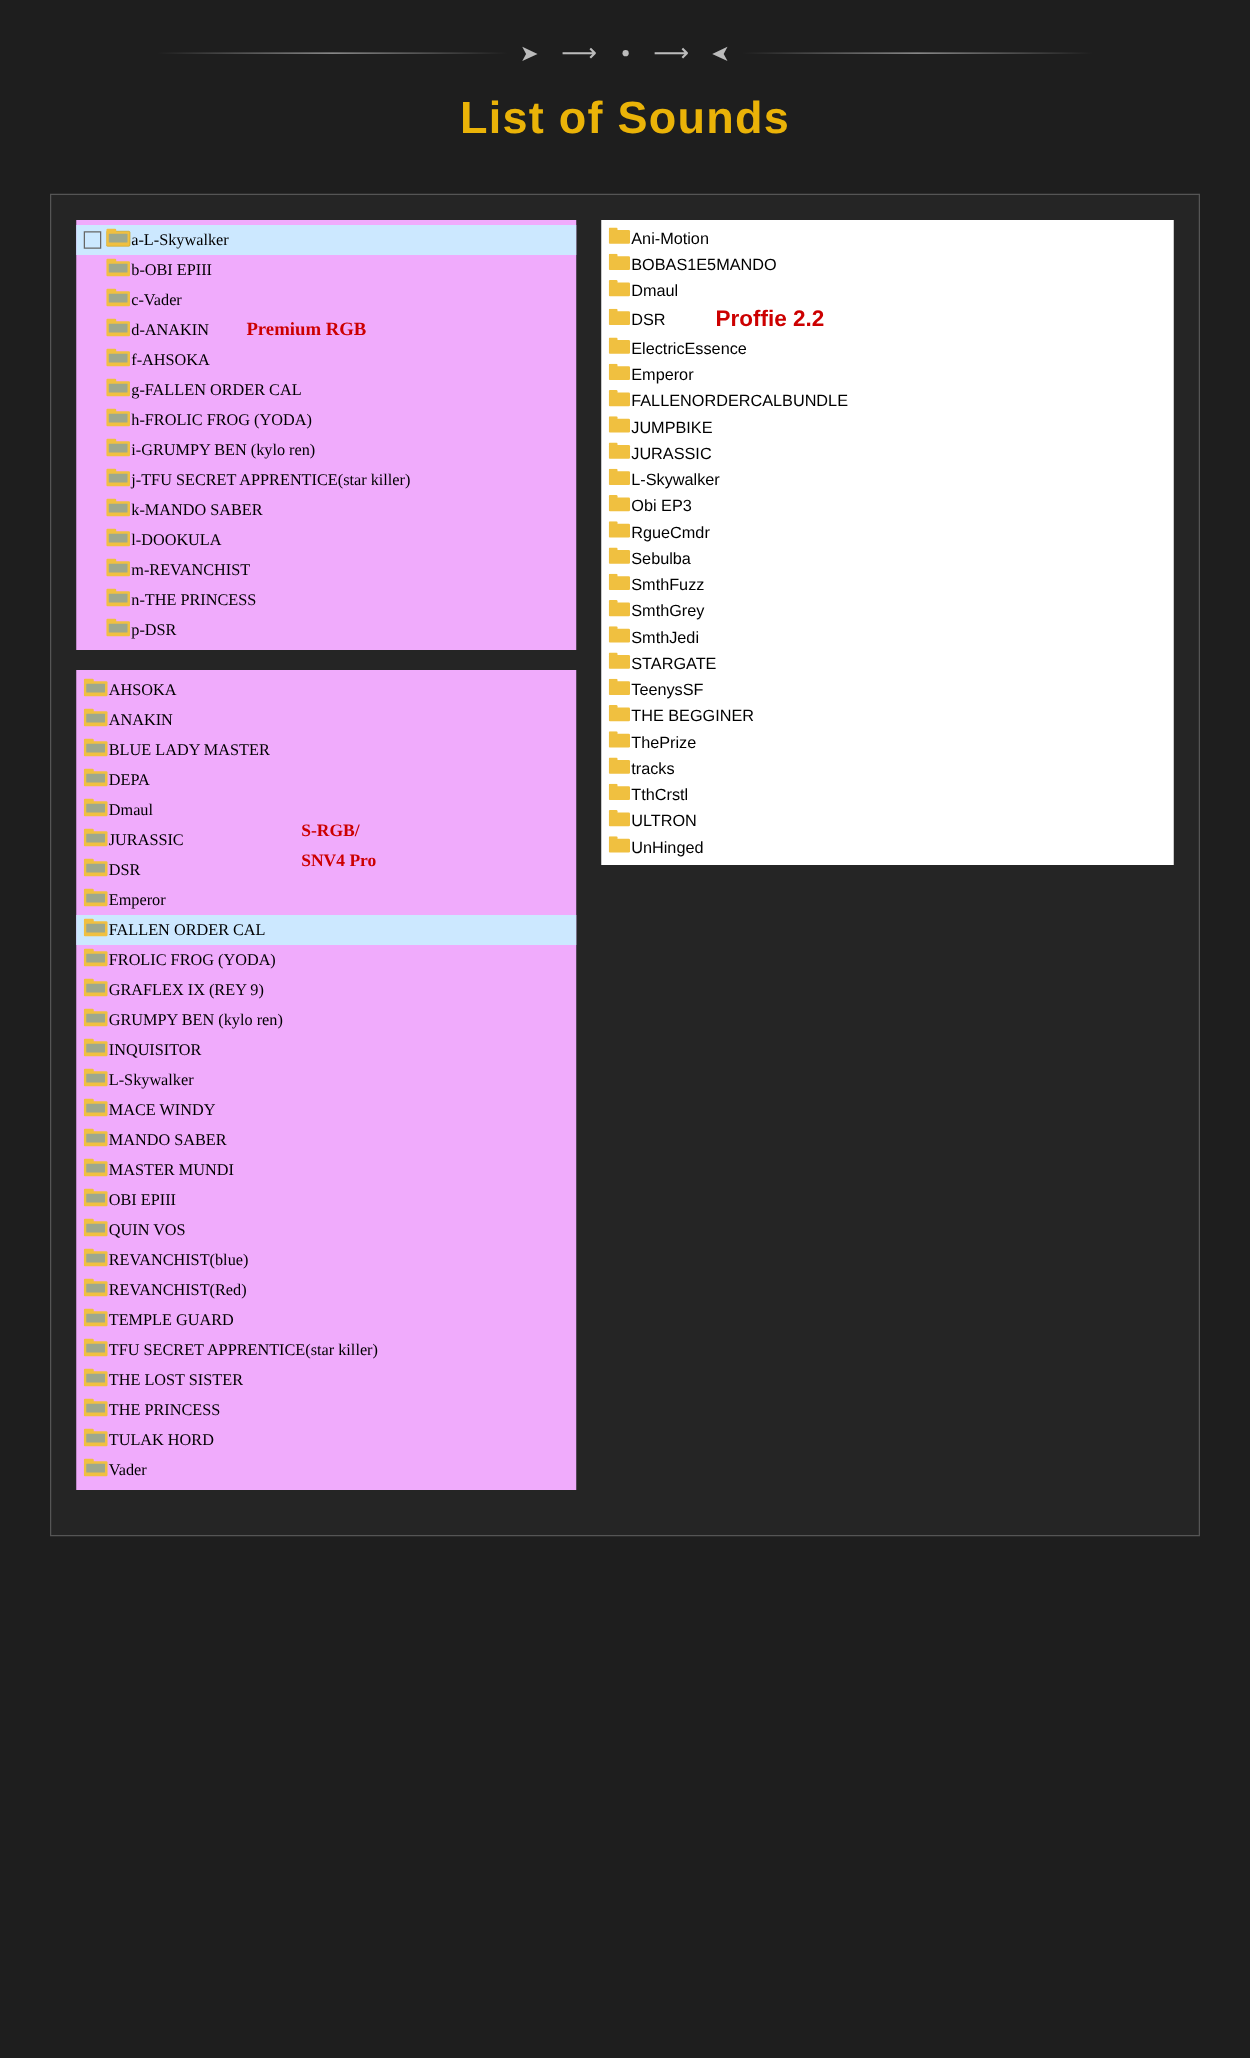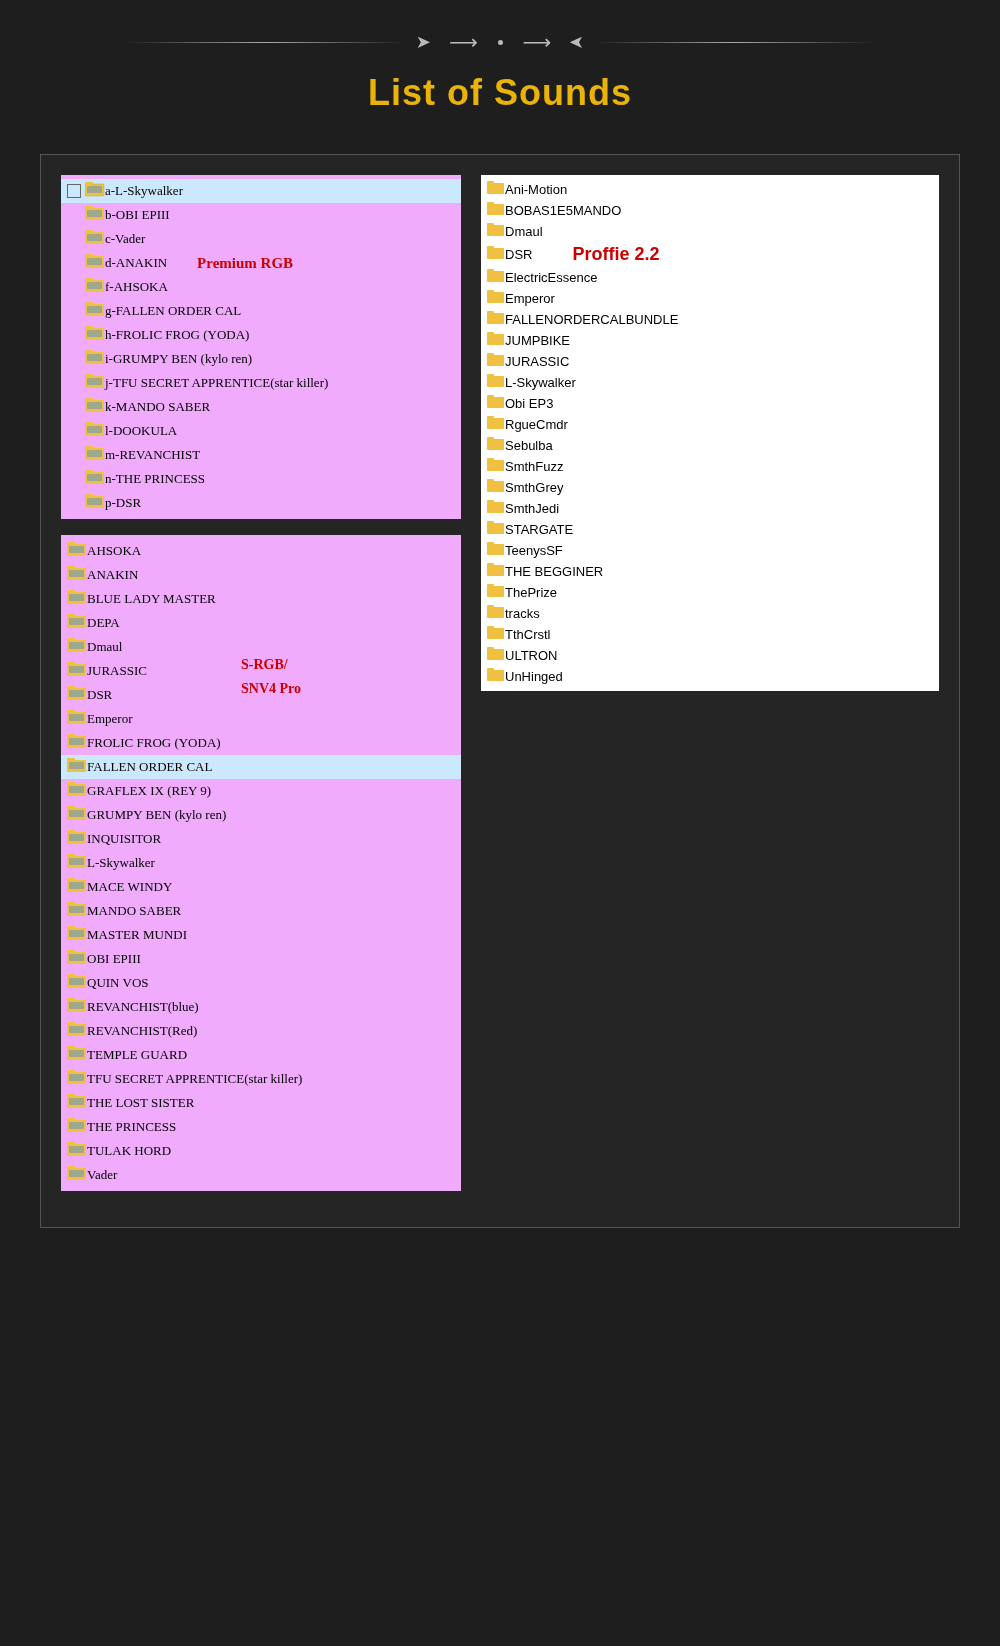--- a/index.html
+++ b/index.html
@@ -428,6 +428,17 @@
         <span>Emperor</span>
       </div>
 
+      <div class="file-item selected">
+        <span>
+          <svg width="20" height="16" viewBox="0 0 20 16" fill="none">
+            <rect x="0" y="3" width="19" height="12" rx="1" fill="#F0C040"></rect>
+            <rect x="0" y="1" width="8" height="3" rx="1" fill="#F0C040"></rect>
+            <rect x="2" y="5" width="15" height="7" rx="0.5" fill="#4a90d9" opacity="0.5"></rect>
+          </svg>
+        </span>
+        <span>FALLEN ORDER CAL</span>
+      </div>
+
       <div class="file-item">
         <span>
           <svg width="20" height="16" viewBox="0 0 20 16" fill="none">
@@ -437,17 +448,6 @@
           </svg>
         </span>
         <span>FROLIC FROG (YODA)</span>
-      </div>
-
-      <div class="file-item selected">
-        <span>
-          <svg width="20" height="16" viewBox="0 0 20 16" fill="none">
-            <rect x="0" y="3" width="19" height="12" rx="1" fill="#F0C040"></rect>
-            <rect x="0" y="1" width="8" height="3" rx="1" fill="#F0C040"></rect>
-            <rect x="2" y="5" width="15" height="7" rx="0.5" fill="#4a90d9" opacity="0.5"></rect>
-          </svg>
-        </span>
-        <span>FALLEN ORDER CAL</span>
       </div>
 
       <div class="file-item">

